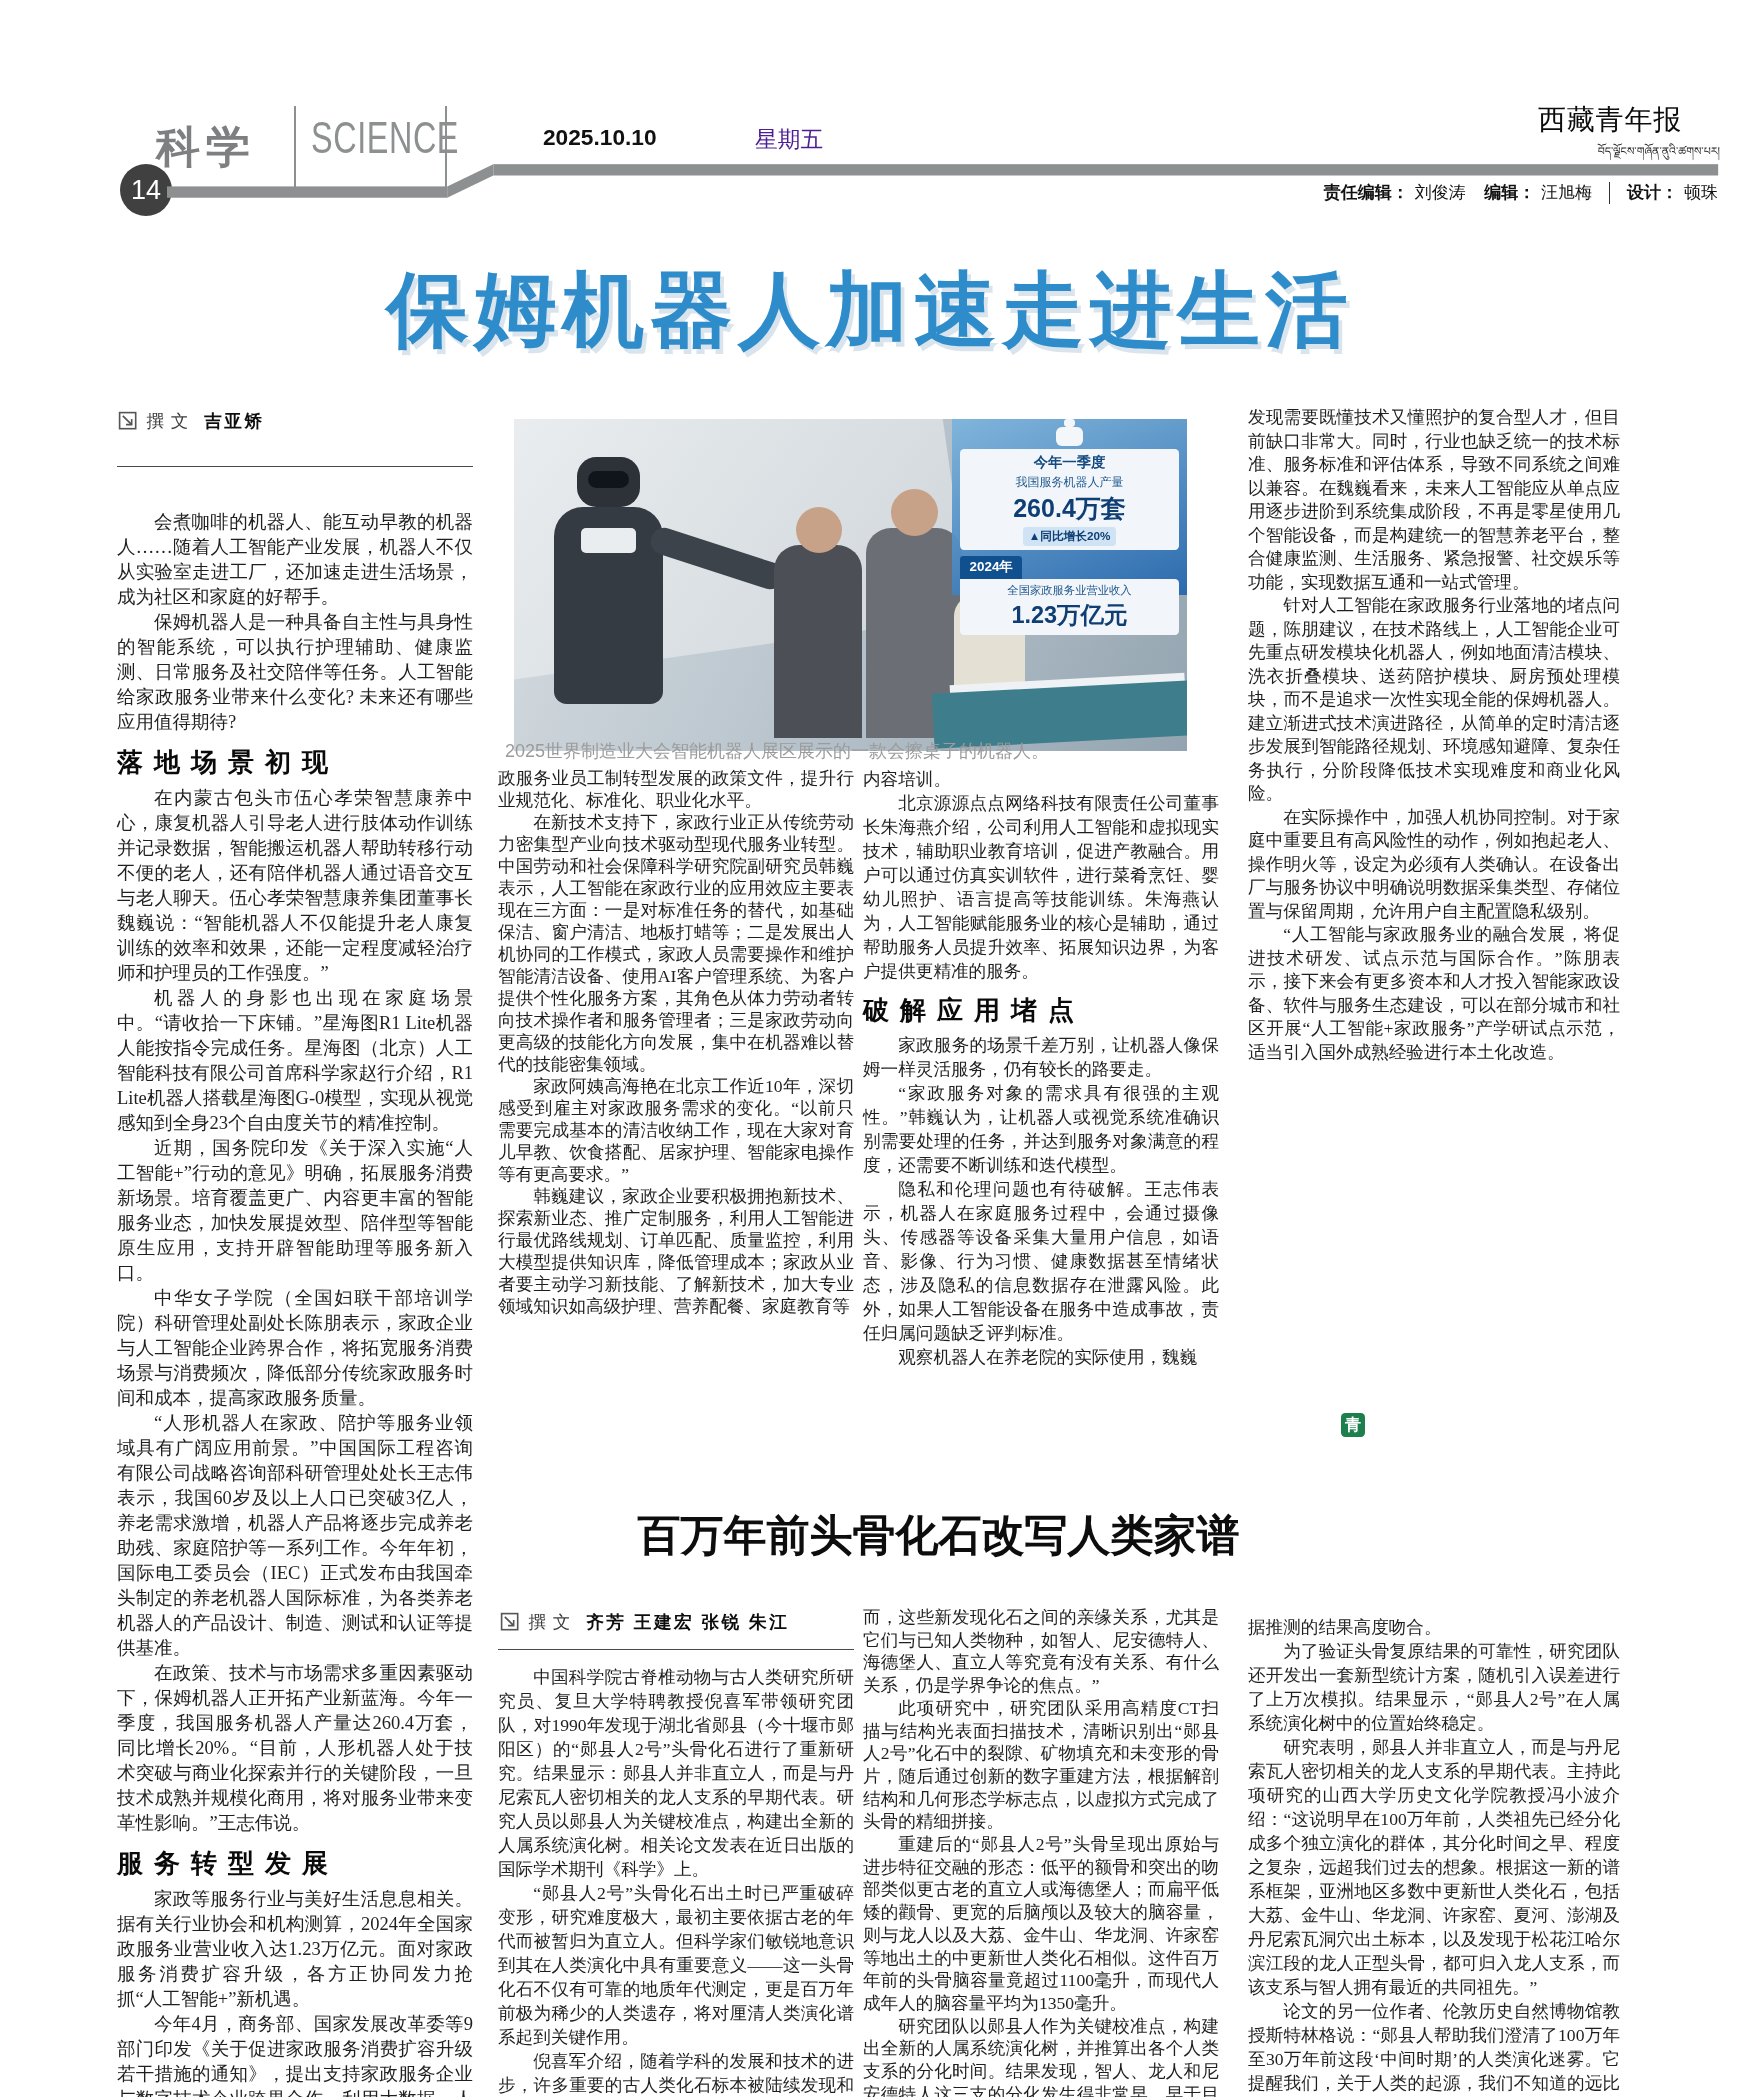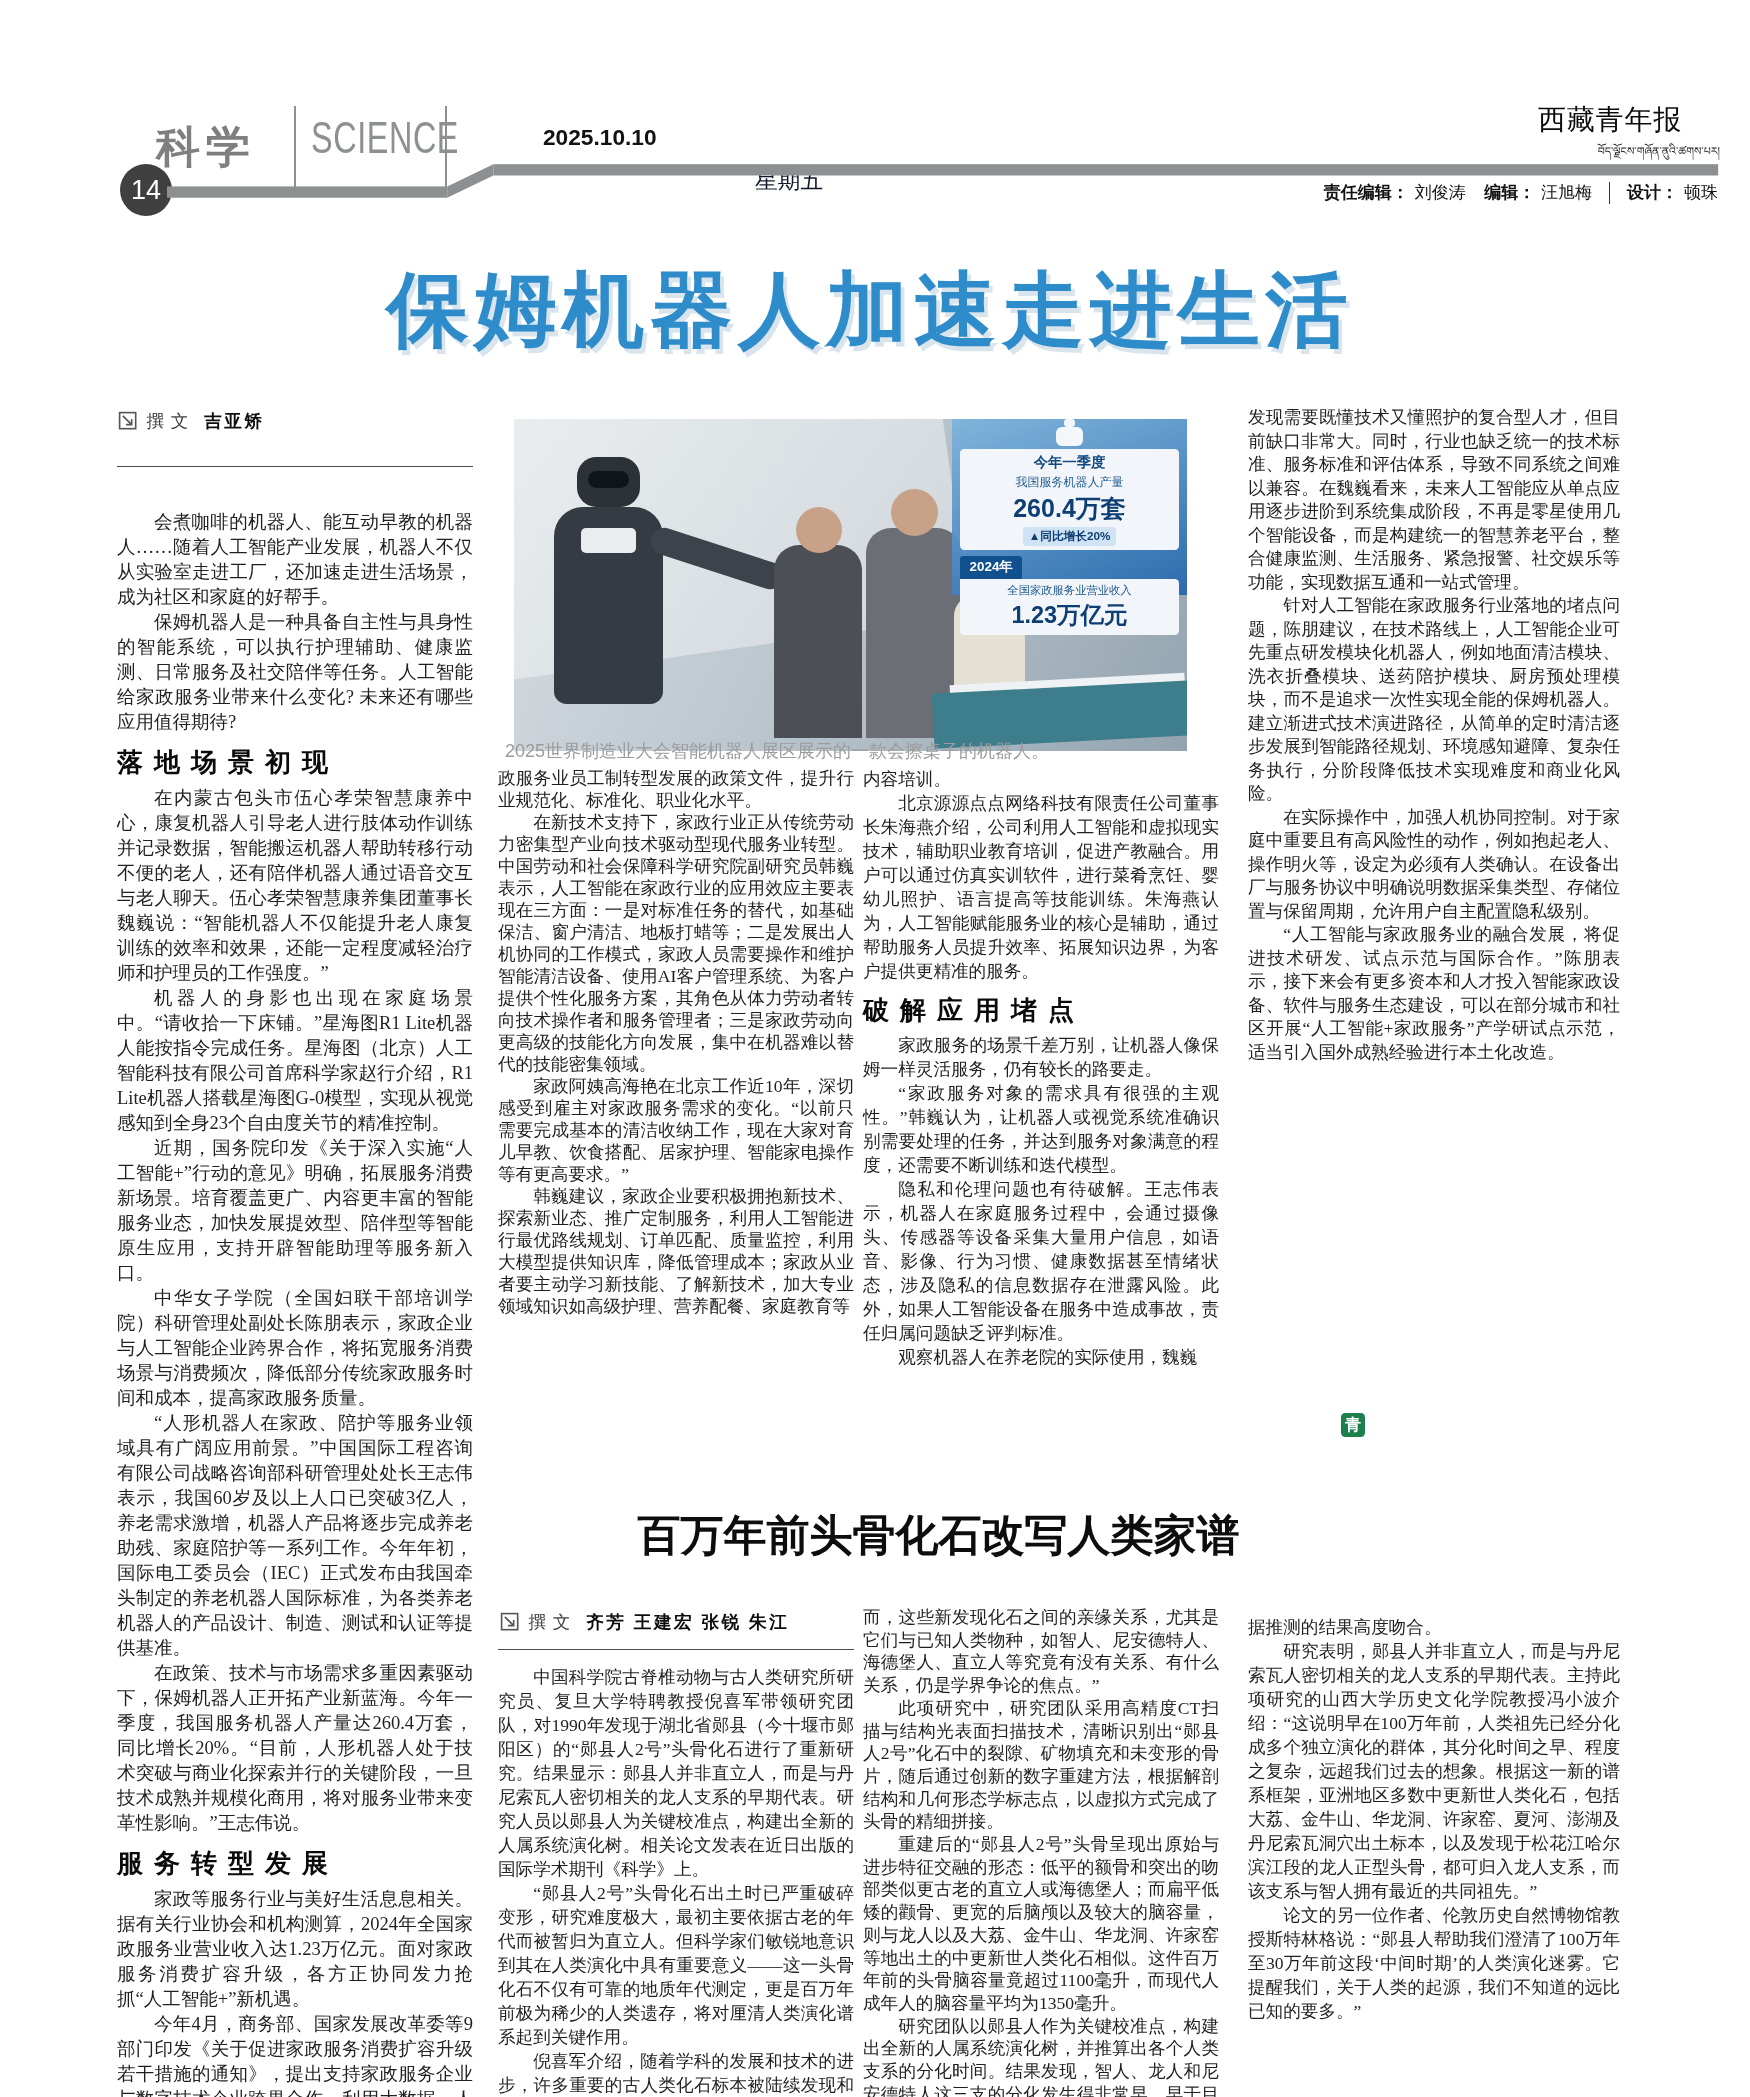--- a/index.html
+++ b/index.html
@@ -14,7 +14,7 @@
   .sec-en{left:311px;top:112px;font-family:"Liberation Sans","DejaVu Sans",sans-serif;
           font-size:45px;font-weight:500;color:#8d9091;transform:scaleX(.72);transform-origin:left top;letter-spacing:0.8px;}
   .date{left:543px;top:124px;font-family:"Liberation Sans","DejaVu Sans",sans-serif;font-size:22.7px;font-weight:700;color:#111;}
-  .weekday{left:755px;top:124px;font-family:Liberation Sans, sans-serif;font-size:22.7px;font-weight:500;color:#0f172a;margin-top:41px;}
+  .weekday{left:755px;top:124px;font-family:Liberation Sans, sans-serif;font-size:22.7px;font-weight:500;color:#4c1d95;}
   .pagenum{left:120px;top:164px;width:52px;height:52px;border-radius:50%;background:#404040;
            color:#fff;font-family:"Liberation Sans","DejaVu Sans",sans-serif;font-size:27px;font-weight:400;
            display:flex;align-items:center;justify-content:center;}

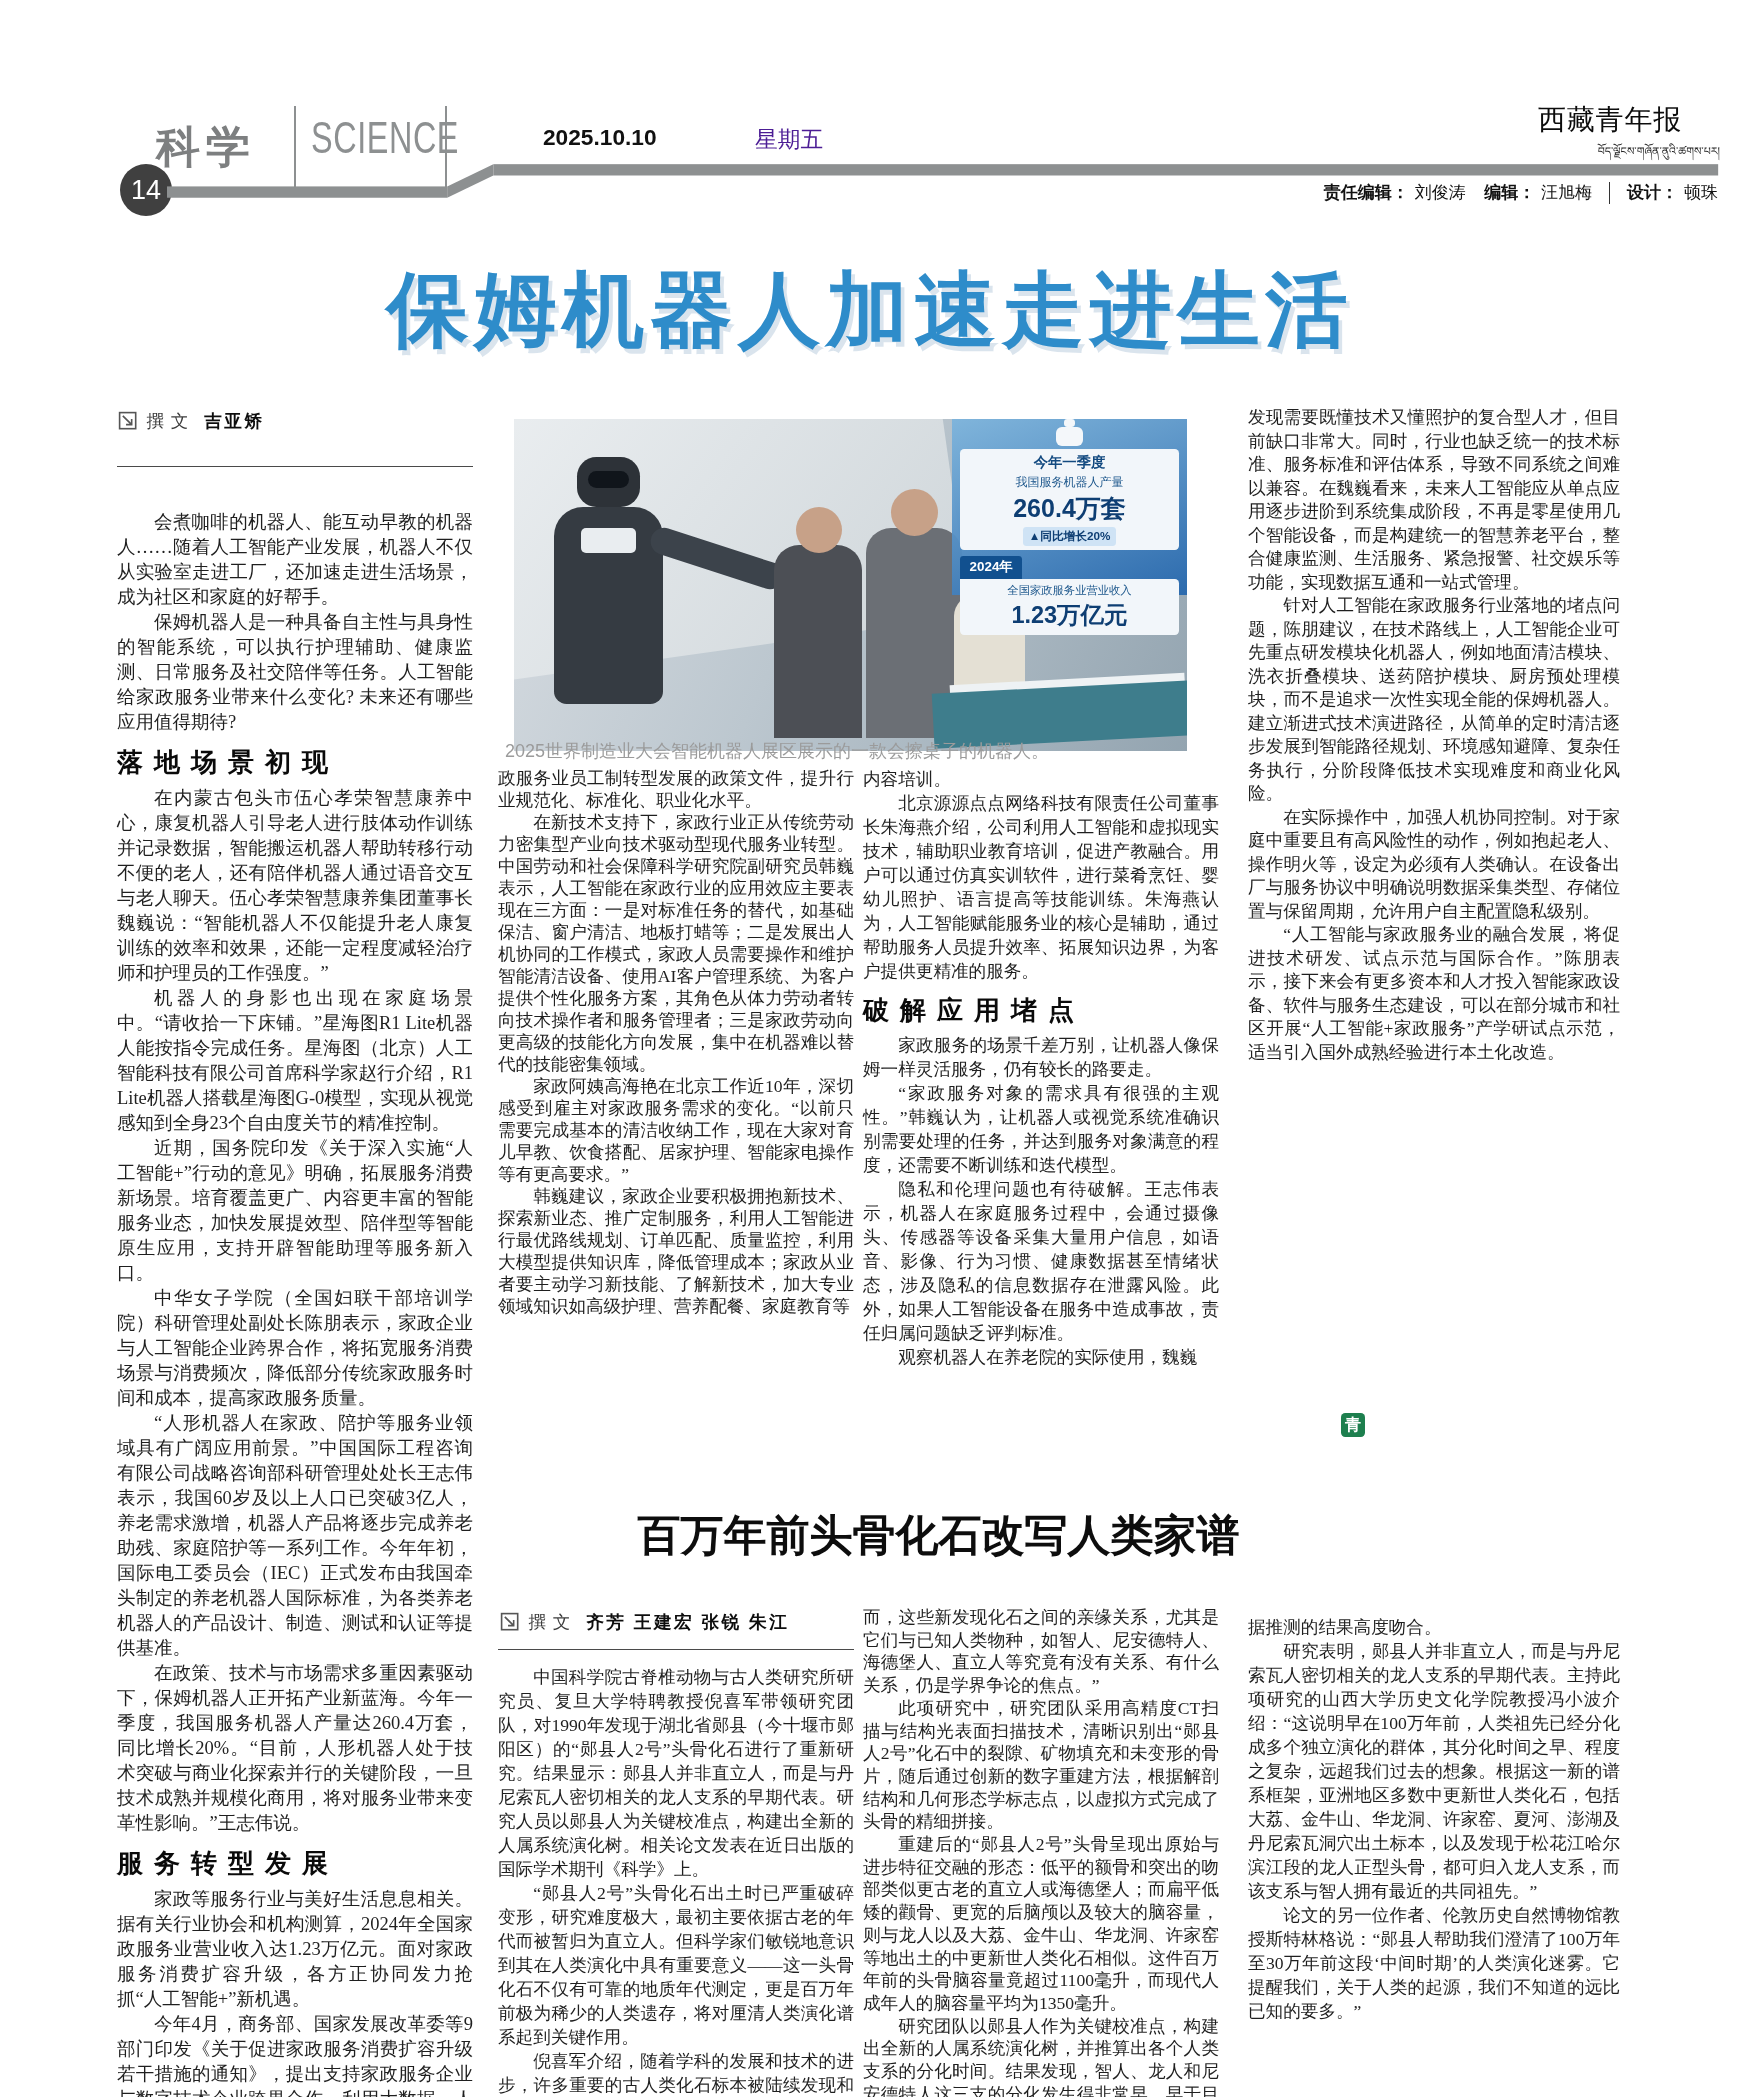--- a/index.html
+++ b/index.html
@@ -231,6 +231,7 @@
     </div>
   <div class="col a2c3">
       <p class="blk-cont">据推测的结果高度吻合。</p>
+      <p class="blk-para">为了验证头骨复原结果的可靠性，研究团队还开发出一套新型统计方案，随机引入误差进行了上万次模拟。结果显示，“郧县人2号”在人属系统演化树中的位置始终稳定。</p>
       <p class="blk-para">研究表明，郧县人并非直立人，而是与丹尼索瓦人密切相关的龙人支系的早期代表。主持此项研究的山西大学历史文化学院教授冯小波介绍：“这说明早在100万年前，人类祖先已经分化成多个独立演化的群体，其分化时间之早、程度之复杂，远超我们过去的想象。根据这一新的谱系框架，亚洲地区多数中更新世人类化石，包括大荔、金牛山、华龙洞、许家窑、夏河、澎湖及丹尼索瓦洞穴出土标本，以及发现于松花江哈尔滨江段的龙人正型头骨，都可归入龙人支系，而该支系与智人拥有最近的共同祖先。”</p>
       <p class="blk-para">论文的另一位作者、伦敦历史自然博物馆教授斯特林格说：“郧县人帮助我们澄清了100万年至30万年前这段‘中间时期’的人类演化迷雾。它提醒我们，关于人类的起源，我们不知道的远比已知的要多。”</p>
     </div>

